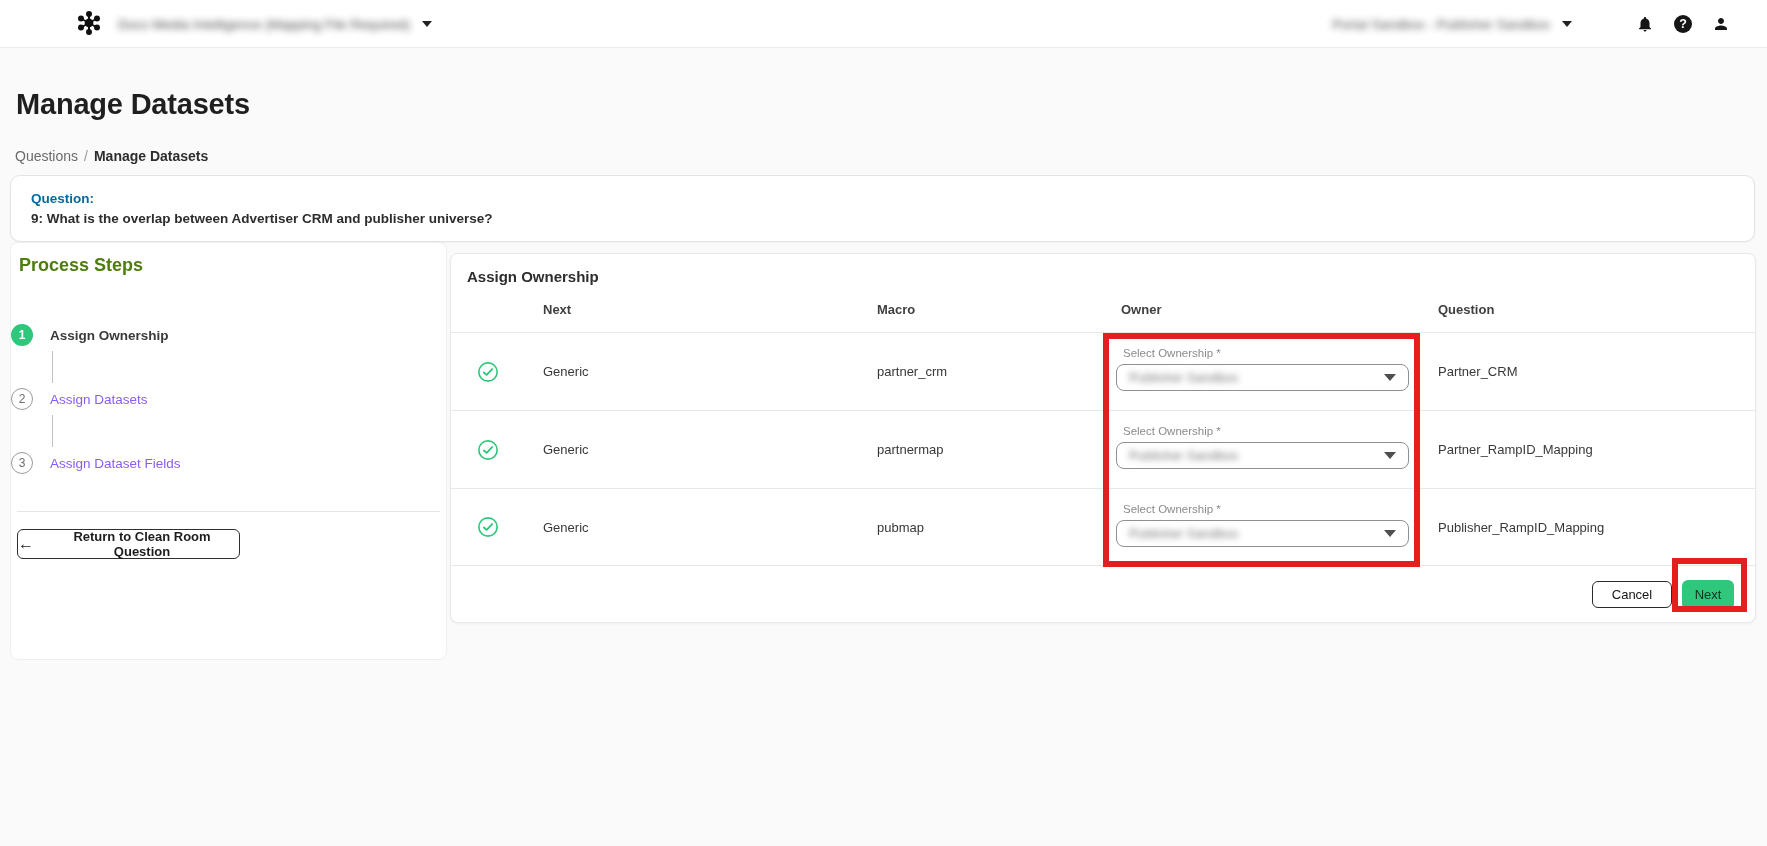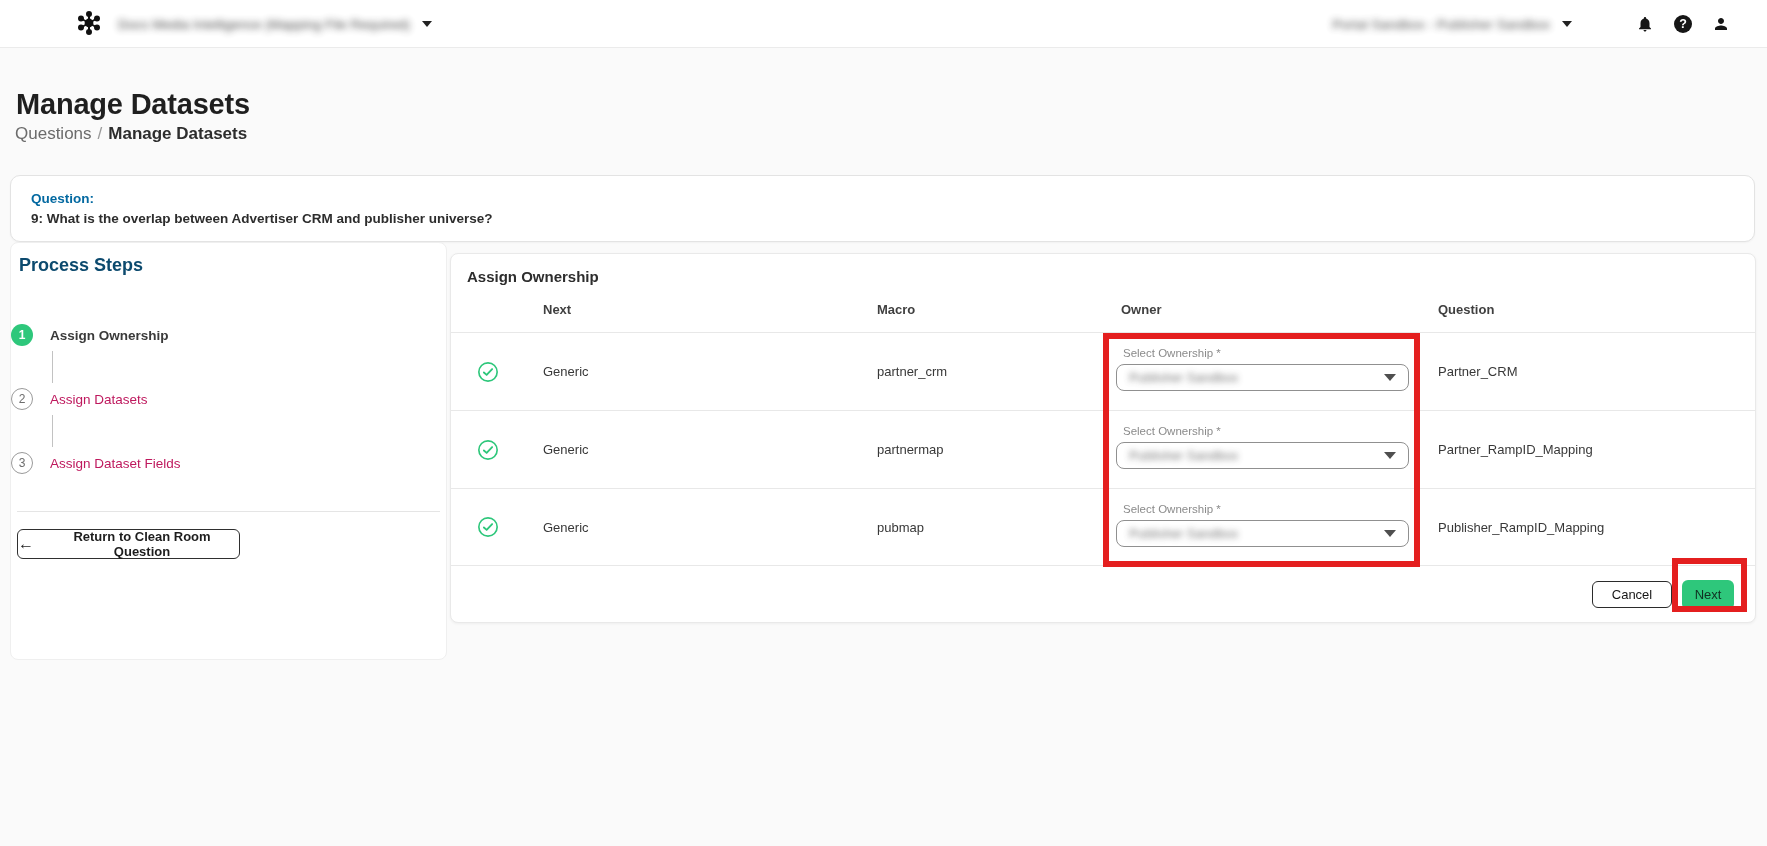--- a/index.html
+++ b/index.html
@@ -24,7 +24,7 @@
   
   .page-title { position:absolute; left:16px; top:88px; font-size:29px; font-weight:600;
     color:#1f1f1f; letter-spacing:-0.2px; }
-  .breadcrumb { position:absolute; left:15px; top:124px; font-size:17px; display:flex; gap:6px; align-items:center; }
+  .breadcrumb { position:absolute; left:15px; top:148px; font-size:14px; display:flex; gap:6px; align-items:center; }
   .breadcrumb .crumb-link { color:#6b6b6b; cursor:pointer; }
   .breadcrumb .crumb-sep { color:#9a9a9a; }
   .breadcrumb .crumb-current { color:#2d2d2d; font-weight:600; }

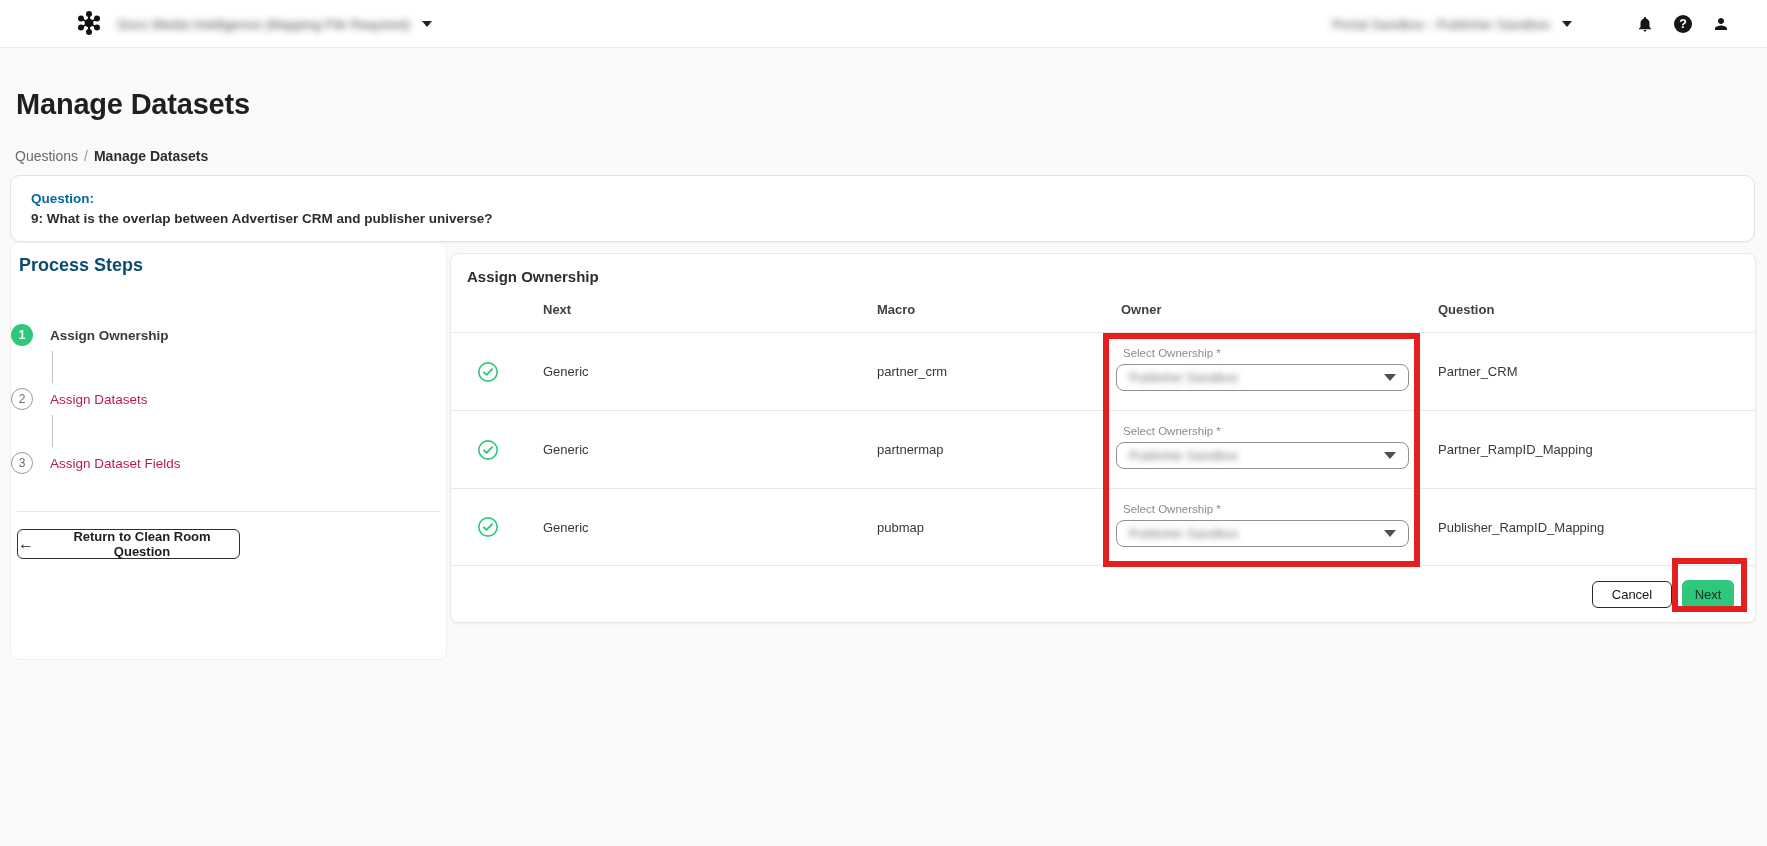--- a/index.html
+++ b/index.html
@@ -39,7 +39,7 @@
   
   .left-card { position:absolute; left:10px; top:242px; width:437px; height:418px;
     background:#fff; border:1px solid #efefef; border-radius:8px; }
-  .ps-title { position:absolute; left:8px; top:12px; font-size:18px; font-weight:700; color:#0c4a6e; }
+  .ps-title { position:absolute; left:8px; top:12px; font-size:18px; font-weight:700; color:#4d7c0f; }
   .step { position:absolute; left:0; display:flex; align-items:center; gap:17px; }
   .step-circle { width:22px; height:22px; border-radius:50%; display:flex; align-items:center;
     justify-content:center; font-size:12px; font-weight:700; flex:0 0 22px; }

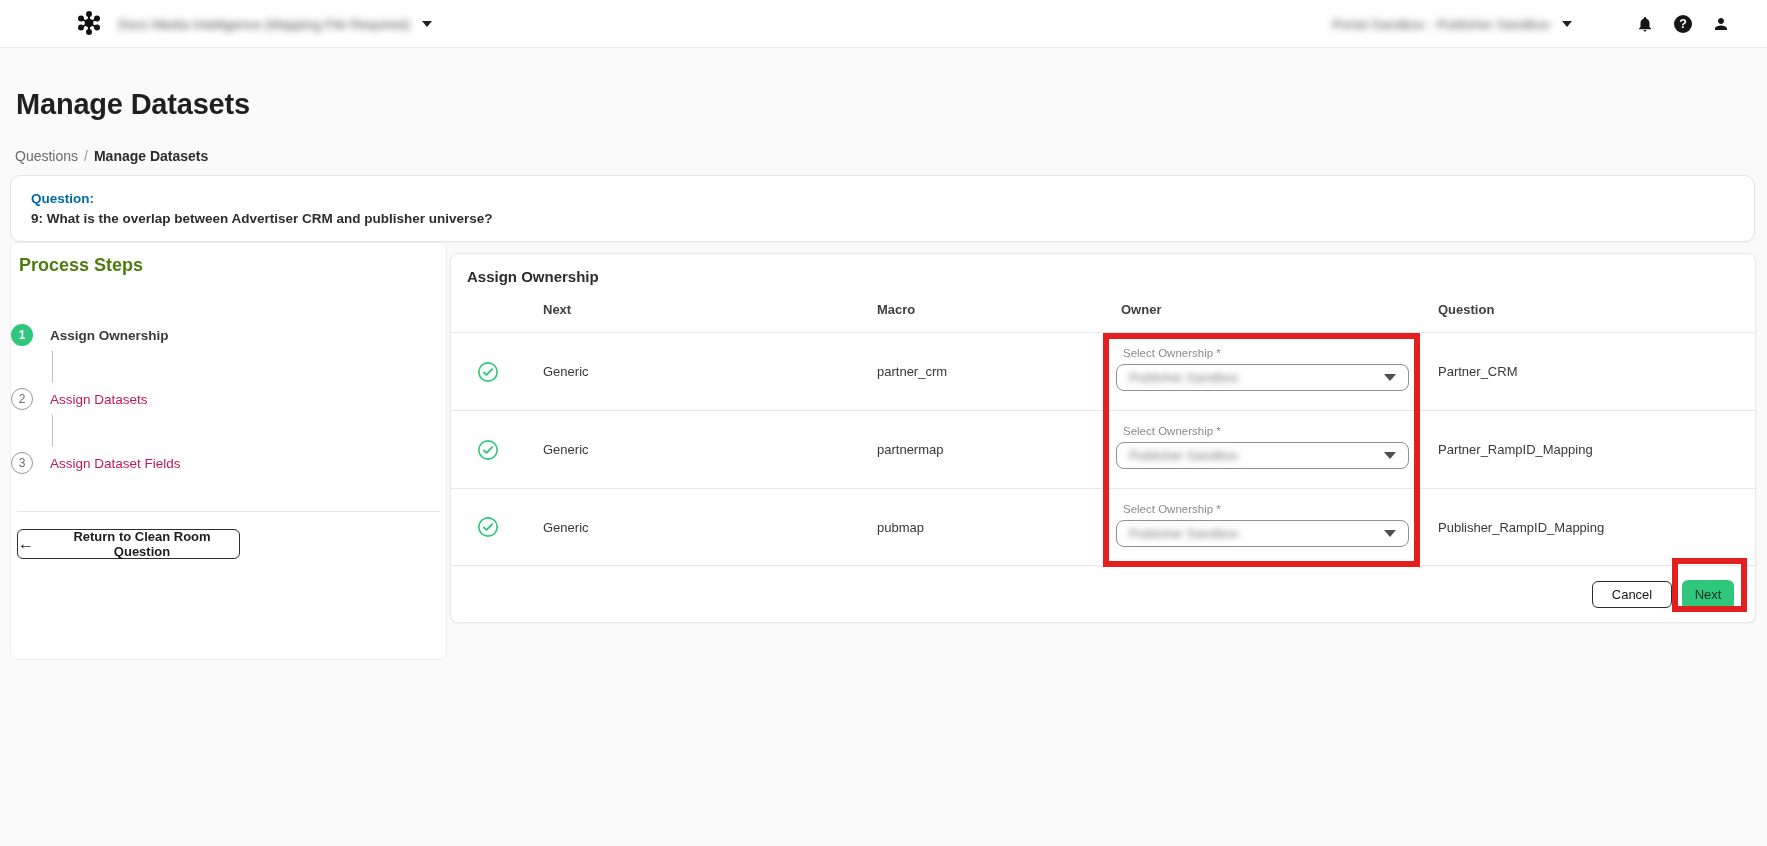--- a/index.html
+++ b/index.html
@@ -46,7 +46,7 @@
   .step-circle.active { background:#2ec77b; color:#fff; border:none; }
   .step-circle.idle { background:#fff; color:#6d6d6d; border:1.5px solid #9a9a9a; font-weight:400; }
   .step-label { font-size:13.5px; color:#3a3a3a; font-weight:600; }
-  .step-label.idle { font-weight:400; color:#be185d; }
+  .step-label.idle { font-weight:400; color:#8b5cf6; }
   .step-connector { position:absolute; left:41px; width:1px; background:#c2c2c2; }
   .left-divider { position:absolute; left:6px; right:6px; top:268px; height:1px; background:#e5e5e5; }
   .return-btn { position:absolute; left:6px; top:286px; width:223px; height:30px;

